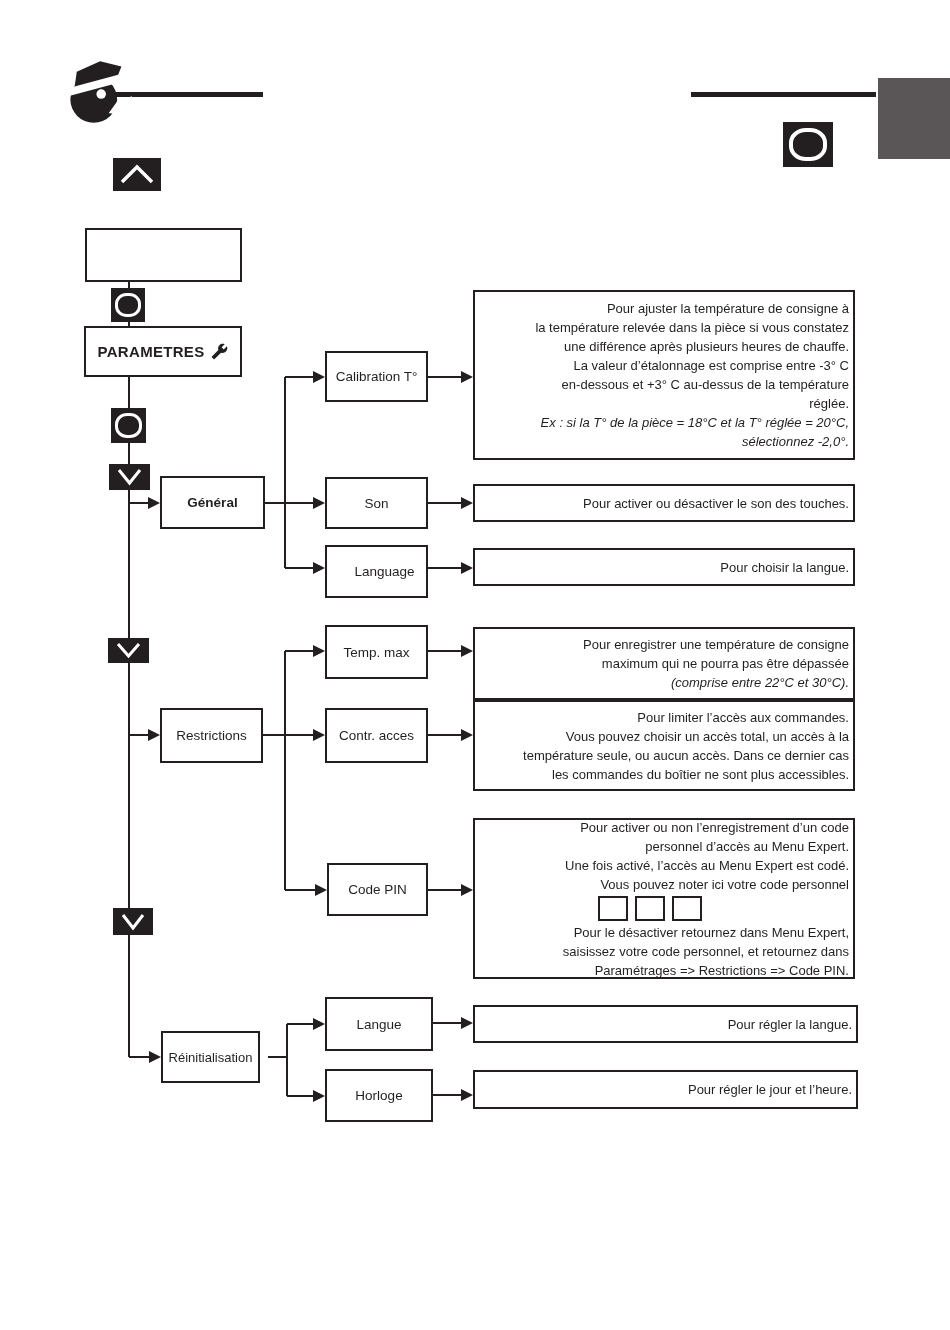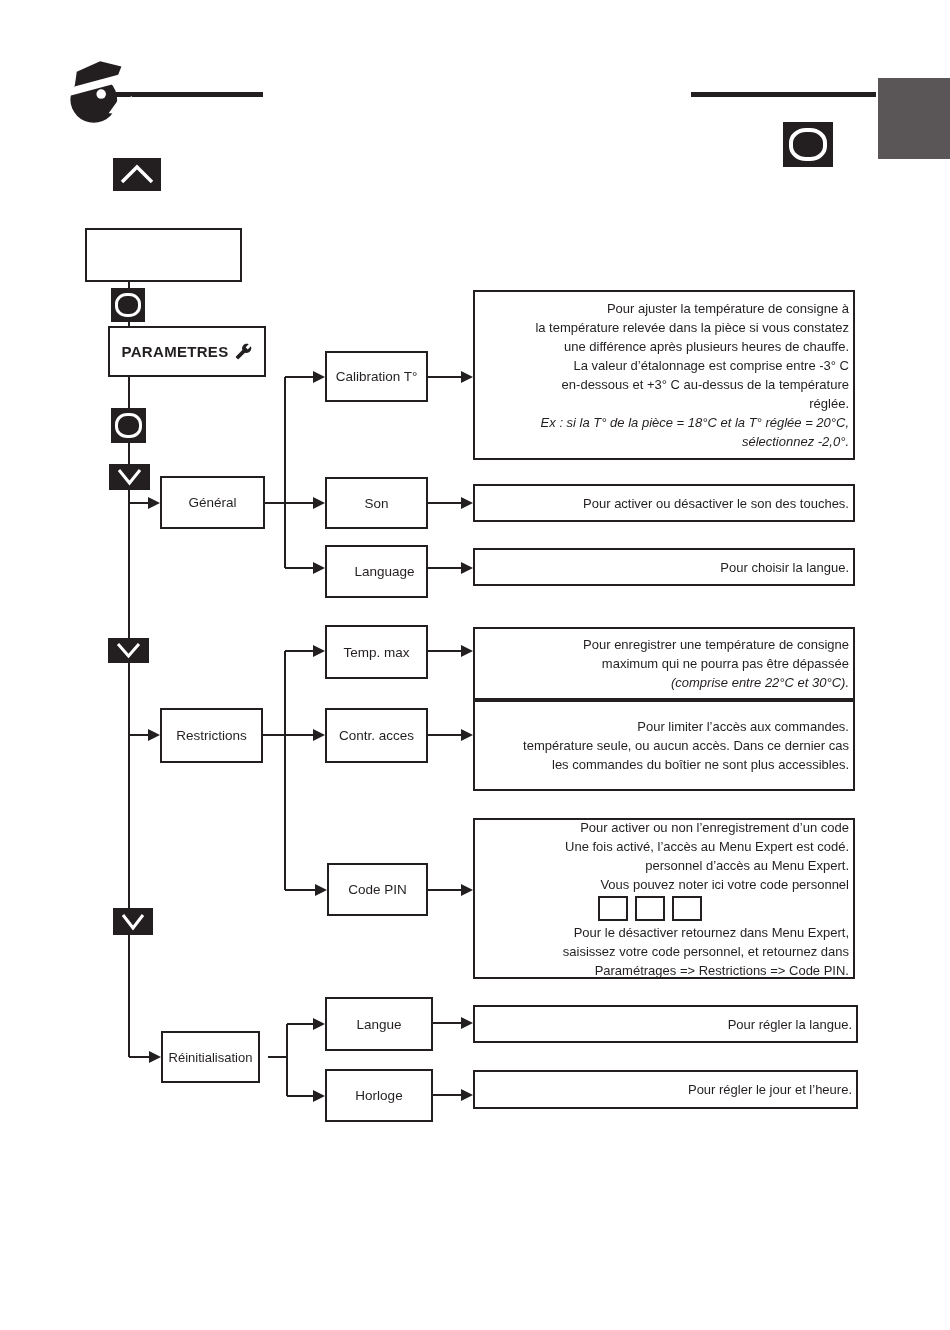--- a/index.html
+++ b/index.html
@@ -90,7 +90,7 @@
   <div class="okb-inner" style="width:20px;height:18px;"></div>
 </div>
 
-<div class="box param-box" style="left:84px;top:326px;width:158px;height:51px;margin-left:24px;">
+<div class="box param-box" style="left:84px;top:326px;width:158px;height:51px;">
   <span>PARAMETRES</span>
   <svg width="17" height="17" viewBox="0 0 24 24">
     <path transform="scale(-1,1) translate(-24,0)" fill="#231f20" d="M22.7,19L13.6,9.9C14.5,7.6 14,4.9 12.1,3C10.1,1 7.1,0.6 4.7,1.7L9,6L6,9L1.6,4.7C0.4,7.1 0.9,10.1 2.9,12.1C4.8,14 7.5,14.5 9.8,13.6L18.9,22.7C19.3,23.1 19.9,23.1 20.3,22.7L22.6,20.4C23.1,20 23.1,19.3 22.7,19Z"></path>

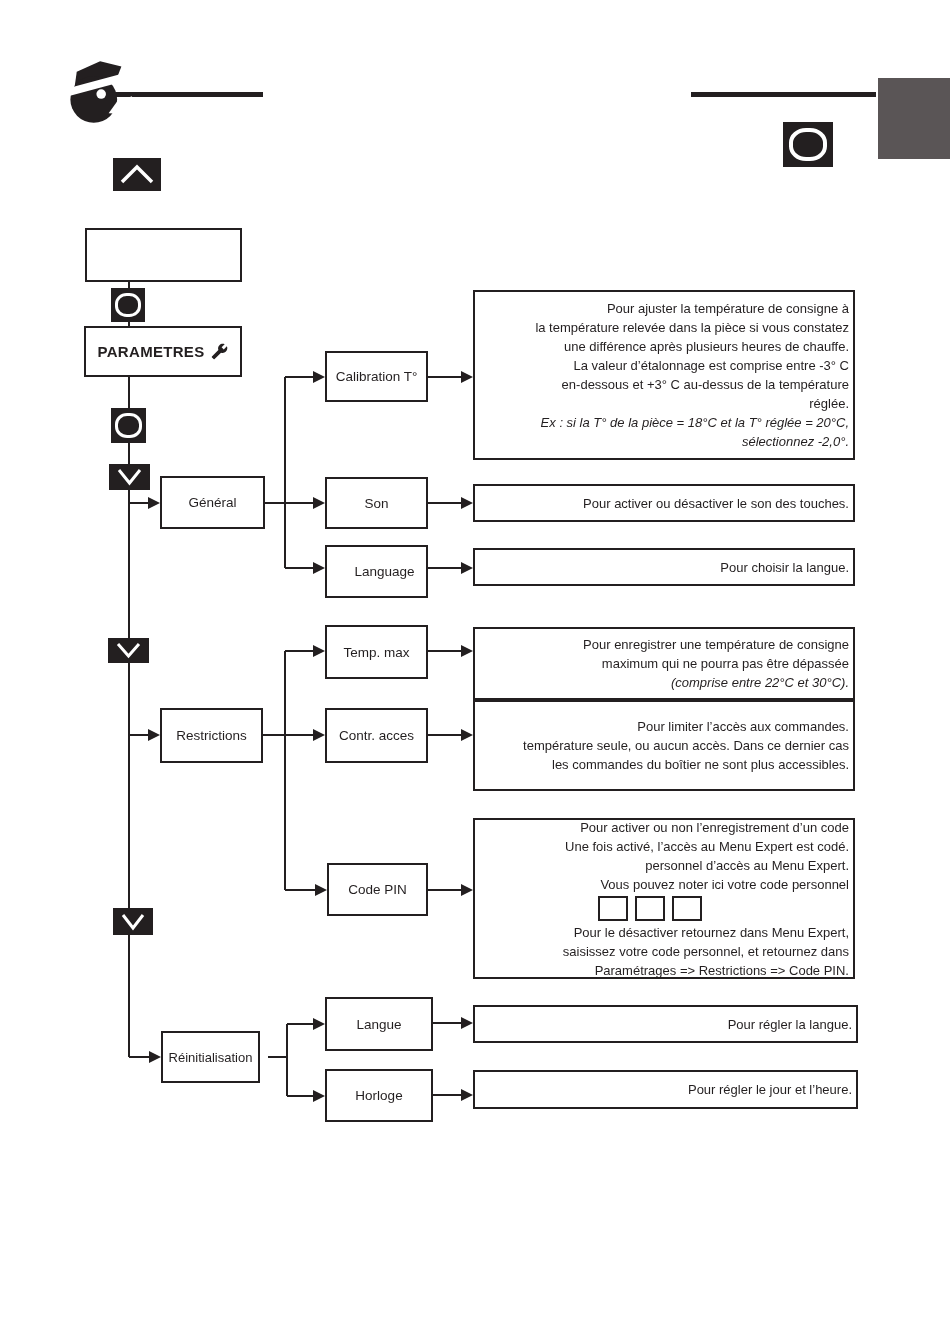--- a/index.html
+++ b/index.html
@@ -117,7 +117,7 @@
     </svg>
 </div>
 
-<div class="box" style="left:160px;top:476px;width:105px;height:53px;">
+<div class="box" style="left:160px;top:476px;width:105px;height:53px;font-weight:bold;">
   <span class="menu-label">Général</span>
 </div>
 <div class="box" style="left:160px;top:708px;width:103px;height:55px;">

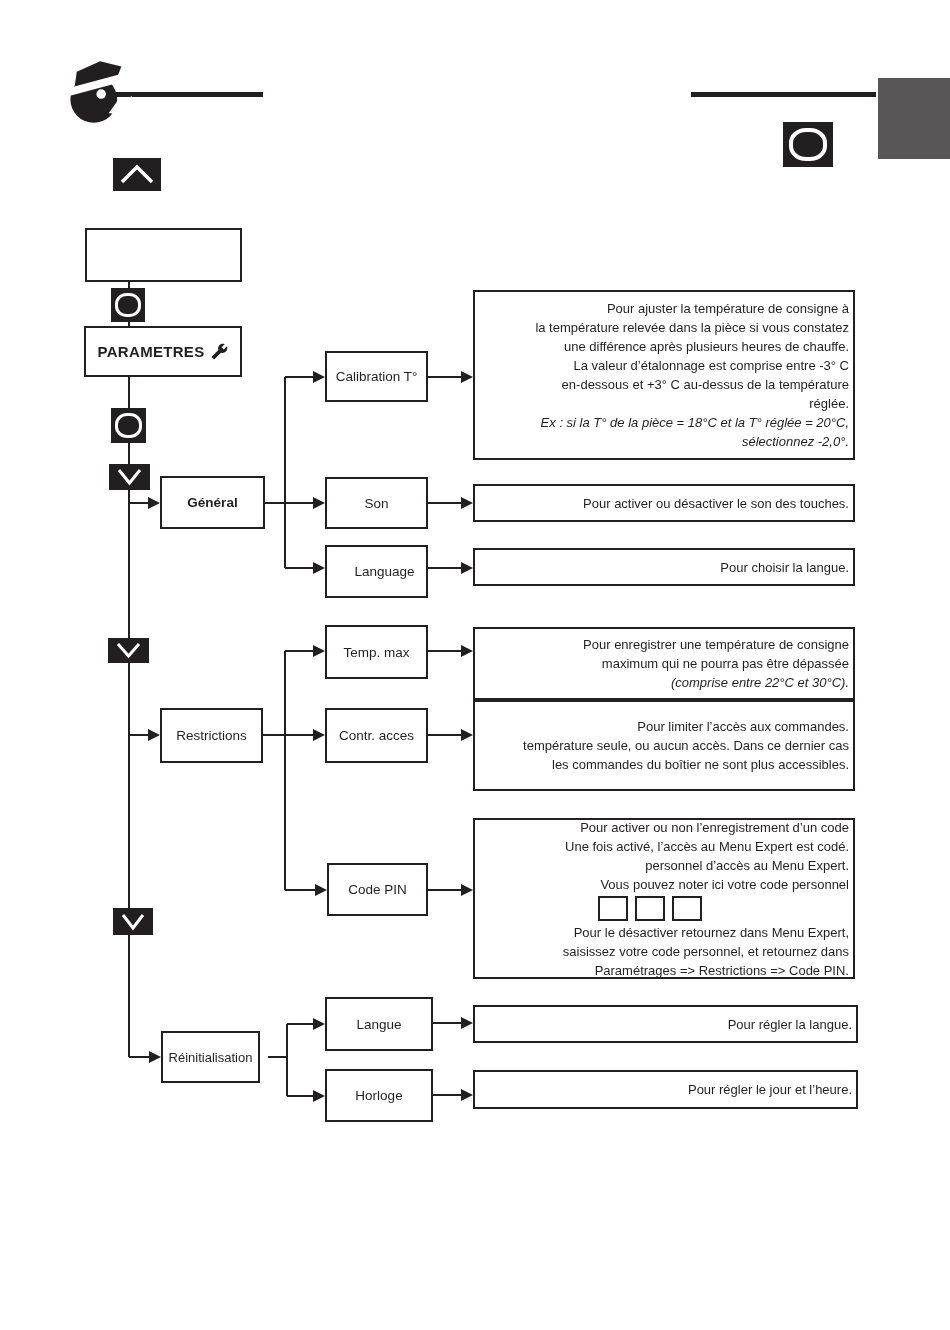--- a/index.html
+++ b/index.html
@@ -175,6 +175,7 @@
   </div>
 <div class="box desc" style="left:473px;top:700px;width:382px;height:91px;">
     <div class="dline">Pour limiter l’accès aux commandes.</div>
+    <div class="dline">Vous pouvez choisir un accès total, un accès à la</div>
     <div class="dline">température seule, ou aucun accès. Dans ce dernier cas</div>
     <div class="dline">les commandes du boîtier ne sont plus accessibles.</div>
   </div>

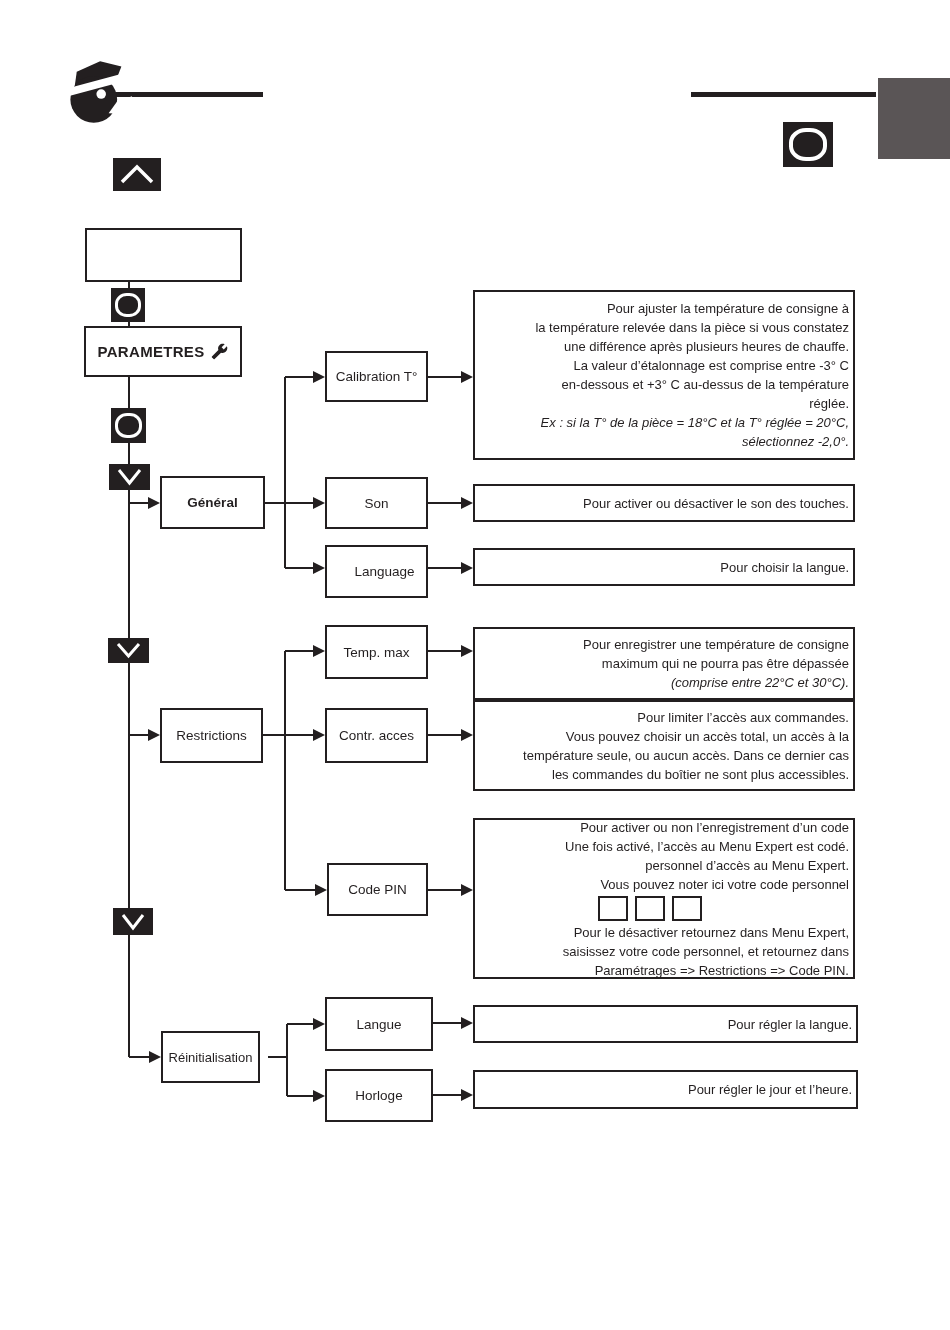--- a/index.html
+++ b/index.html
@@ -181,8 +181,8 @@
   </div>
 <div class="box desc" style="left:473px;top:818px;width:382px;height:161px;">
     <div class="dline">Pour activer ou non l’enregistrement d’un code</div>
+    <div class="dline">personnel d’accès au Menu Expert.</div>
     <div class="dline">Une fois activé, l’accès au Menu Expert est codé.</div>
-    <div class="dline">personnel d’accès au Menu Expert.</div>
     <div class="dline">Vous pouvez noter ici votre code personnel</div>
     <div class="pin-row">
       <span class="pin-box"></span>

